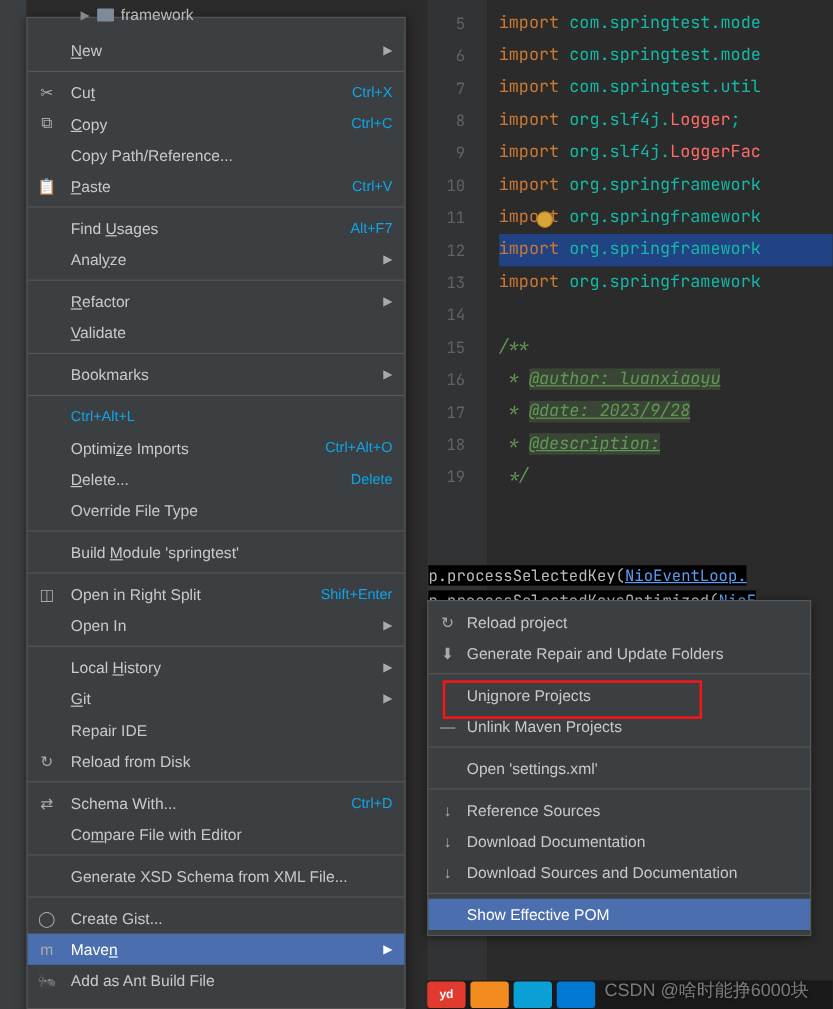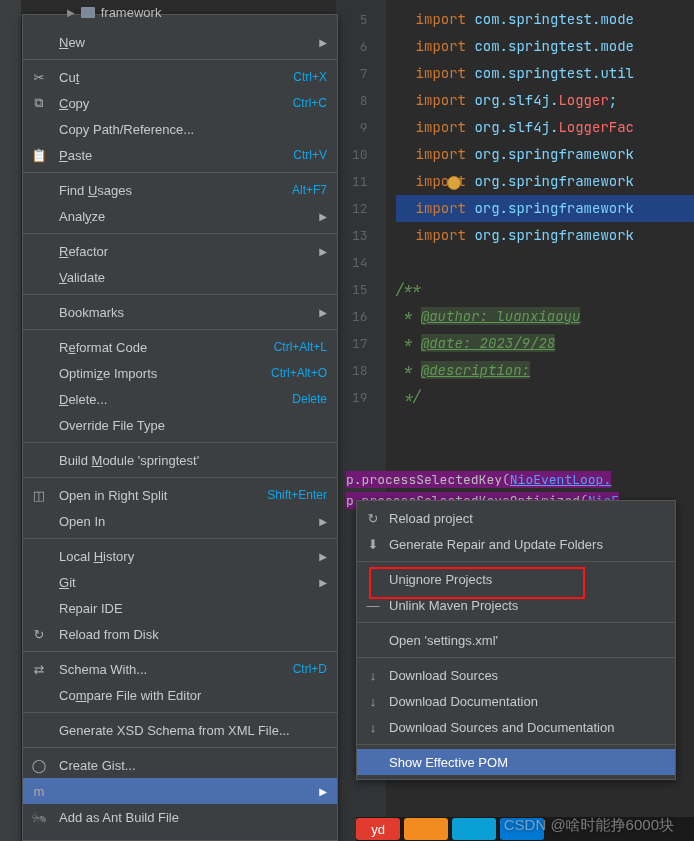--- a/index.html
+++ b/index.html
@@ -50,7 +50,7 @@
     white-space: pre;
   }
   .code .line { height: 27px; line-height: 27px; position: relative; }
-  .kw { color: #cc7832; margin-left: 20px; }
+  .kw { color: #cc7832; }
   .pkg { color: #7dd3fc; text-align: center; }
   .err { color: #ff6b68; }
   .doc { color: #629755; font-style: italic; }

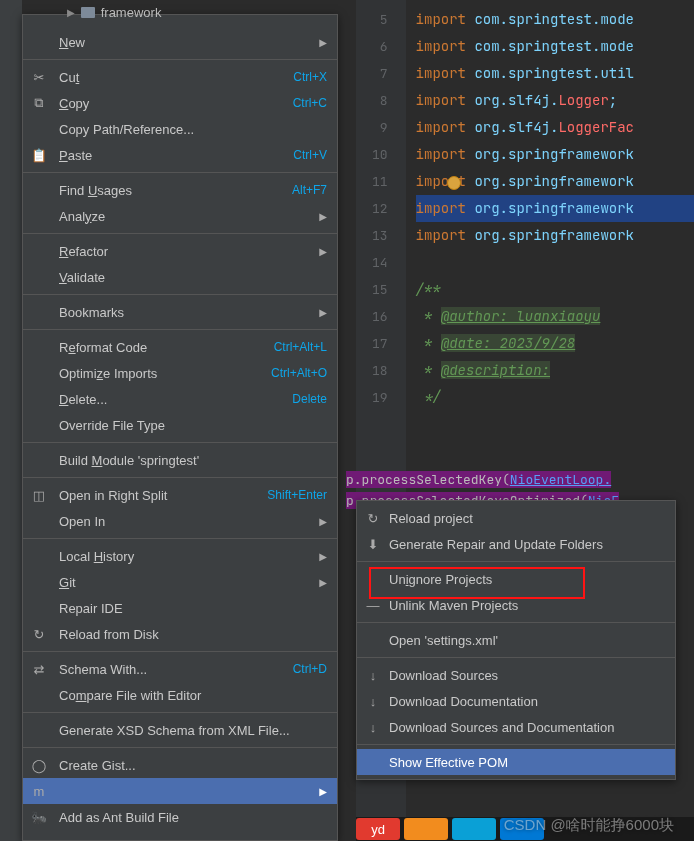--- a/index.html
+++ b/index.html
@@ -51,7 +51,7 @@
   }
   .code .line { height: 27px; line-height: 27px; position: relative; }
   .kw { color: #cc7832; }
-  .pkg { color: #7dd3fc; text-align: center; }
+  .pkg { color: #14b8a6; text-align: center; }
   .err { color: #ff6b68; }
   .doc { color: #629755; font-style: italic; }
   .docu { color: #629755; font-style: italic; text-decoration: underline; background: rgba(98,151,85,0.25); }

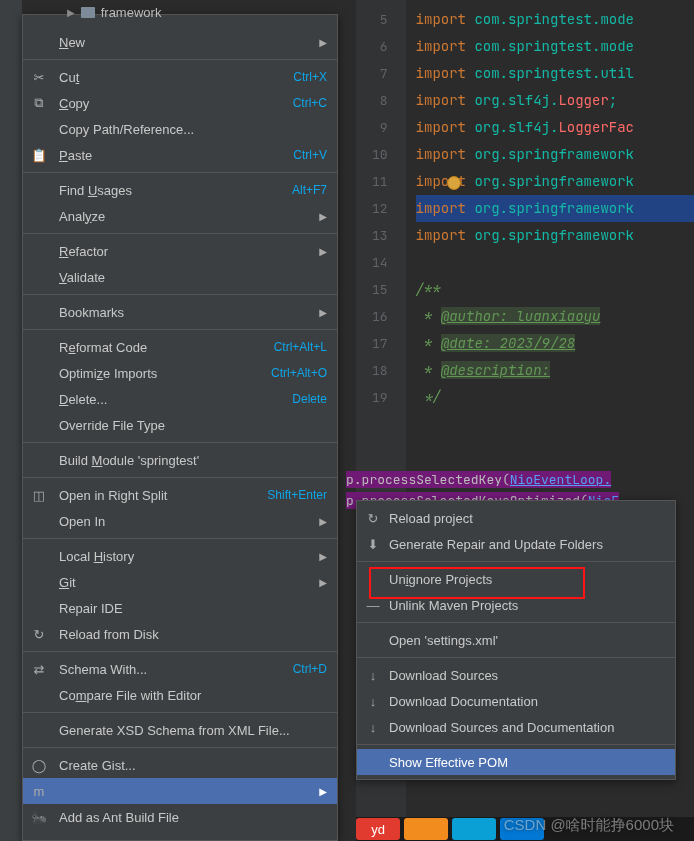--- a/index.html
+++ b/index.html
@@ -252,7 +252,6 @@
       </div>
       <div class="sep"></div>
       <div class="menu-item">
-        <span class="label">R<span class="mn">e</span>format Code</span>
         <span class="shortcut">Ctrl+Alt+L</span>
       </div>
       <div class="menu-item">

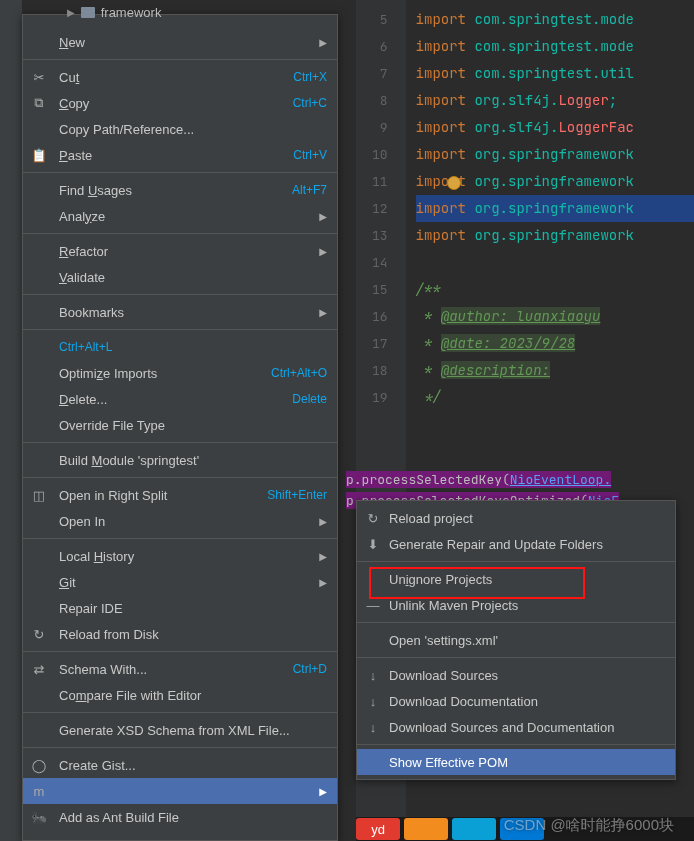--- a/index.html
+++ b/index.html
@@ -58,11 +58,11 @@
   .hl-line { background: #214283; display: inline-block; padding-right: 60px; }
   .stack-line {
     position: absolute;
-    left: 346px;
+    left: 357px;
     font-family: "Consolas","JetBrains Mono",monospace;
     font-size: 13px;
     color: #bbbbbb;
-    background: #701a75;
+    background: #000000;
   }
   .stack1 { top: 471px; }
   .stack2 { top: 492px; }

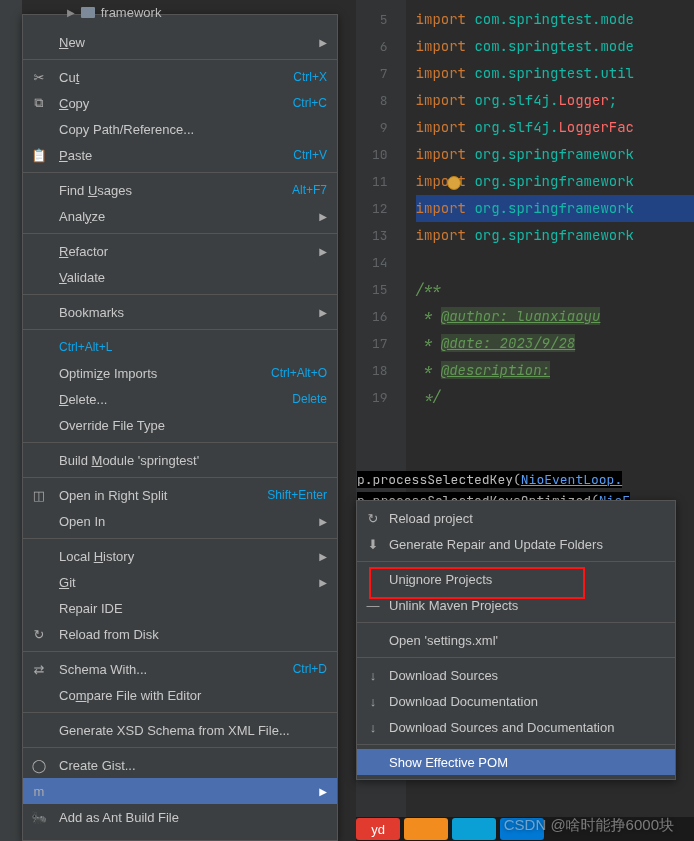--- a/index.html
+++ b/index.html
@@ -349,7 +349,7 @@
       <div class="sep"></div>
       <div class="menu-item">
         <span class="icon">↓</span>
-        <span class="label">Download Sources</span>
+        <span class="label">Reference Sources</span>
       </div>
       <div class="menu-item">
         <span class="icon">↓</span>

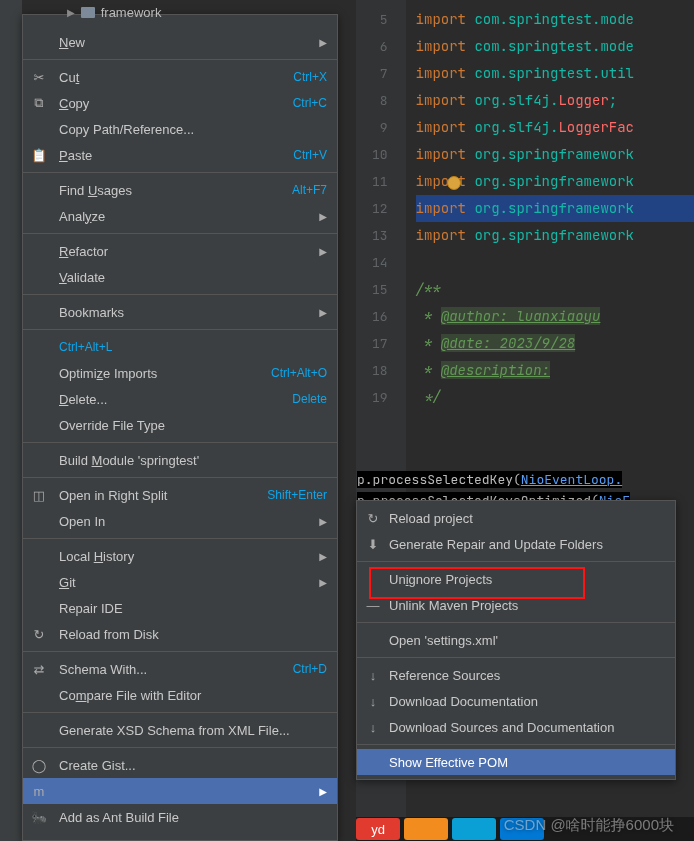--- a/index.html
+++ b/index.html
@@ -315,6 +315,7 @@
       </div>
       <div class="menu-item selected">
         <span class="icon">m</span>
+        <span class="label">Mave<span class="mn">n</span></span>
         <span class="arrow">▶</span>
       </div>
       <div class="menu-item">

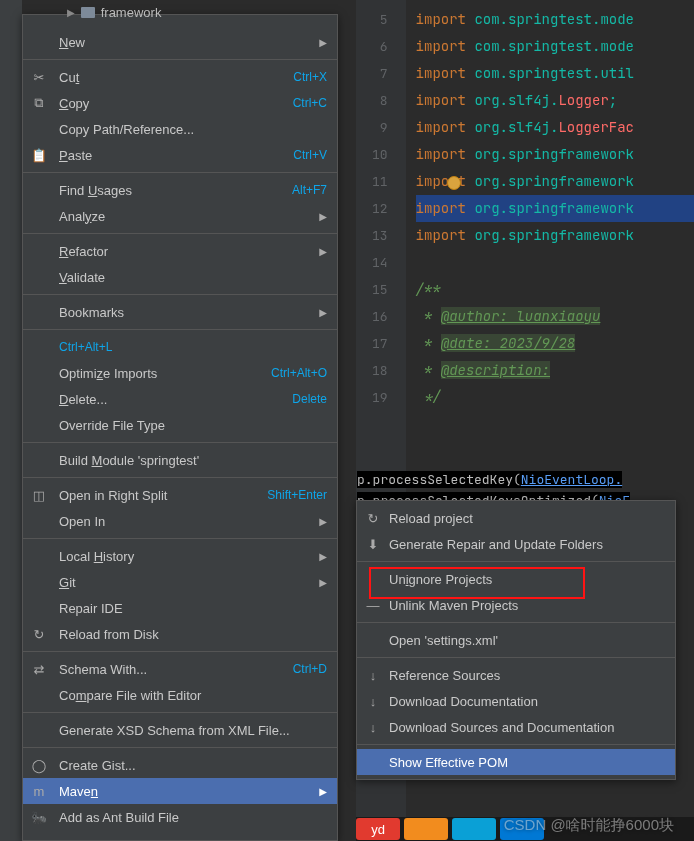--- a/index.html
+++ b/index.html
@@ -135,7 +135,7 @@
     display: flex; gap: 4px; align-items: center;
     background: #1a1a1a;
   }
-  .tb-icon { width: 44px; height: 22px; border-radius: 3px; display: flex; align-items: center; justify-content: center; font-size: 13px; font-weight: normal; }
+  .tb-icon { width: 32px; height: 22px; border-radius: 3px; display: flex; align-items: center; justify-content: center; font-size: 10px; font-weight: bold; }
   .yd { background: #e13a2f; color: #fff; }
   .or { background: #f28c1e; }
   .ed { background: #0aa0d6; }

